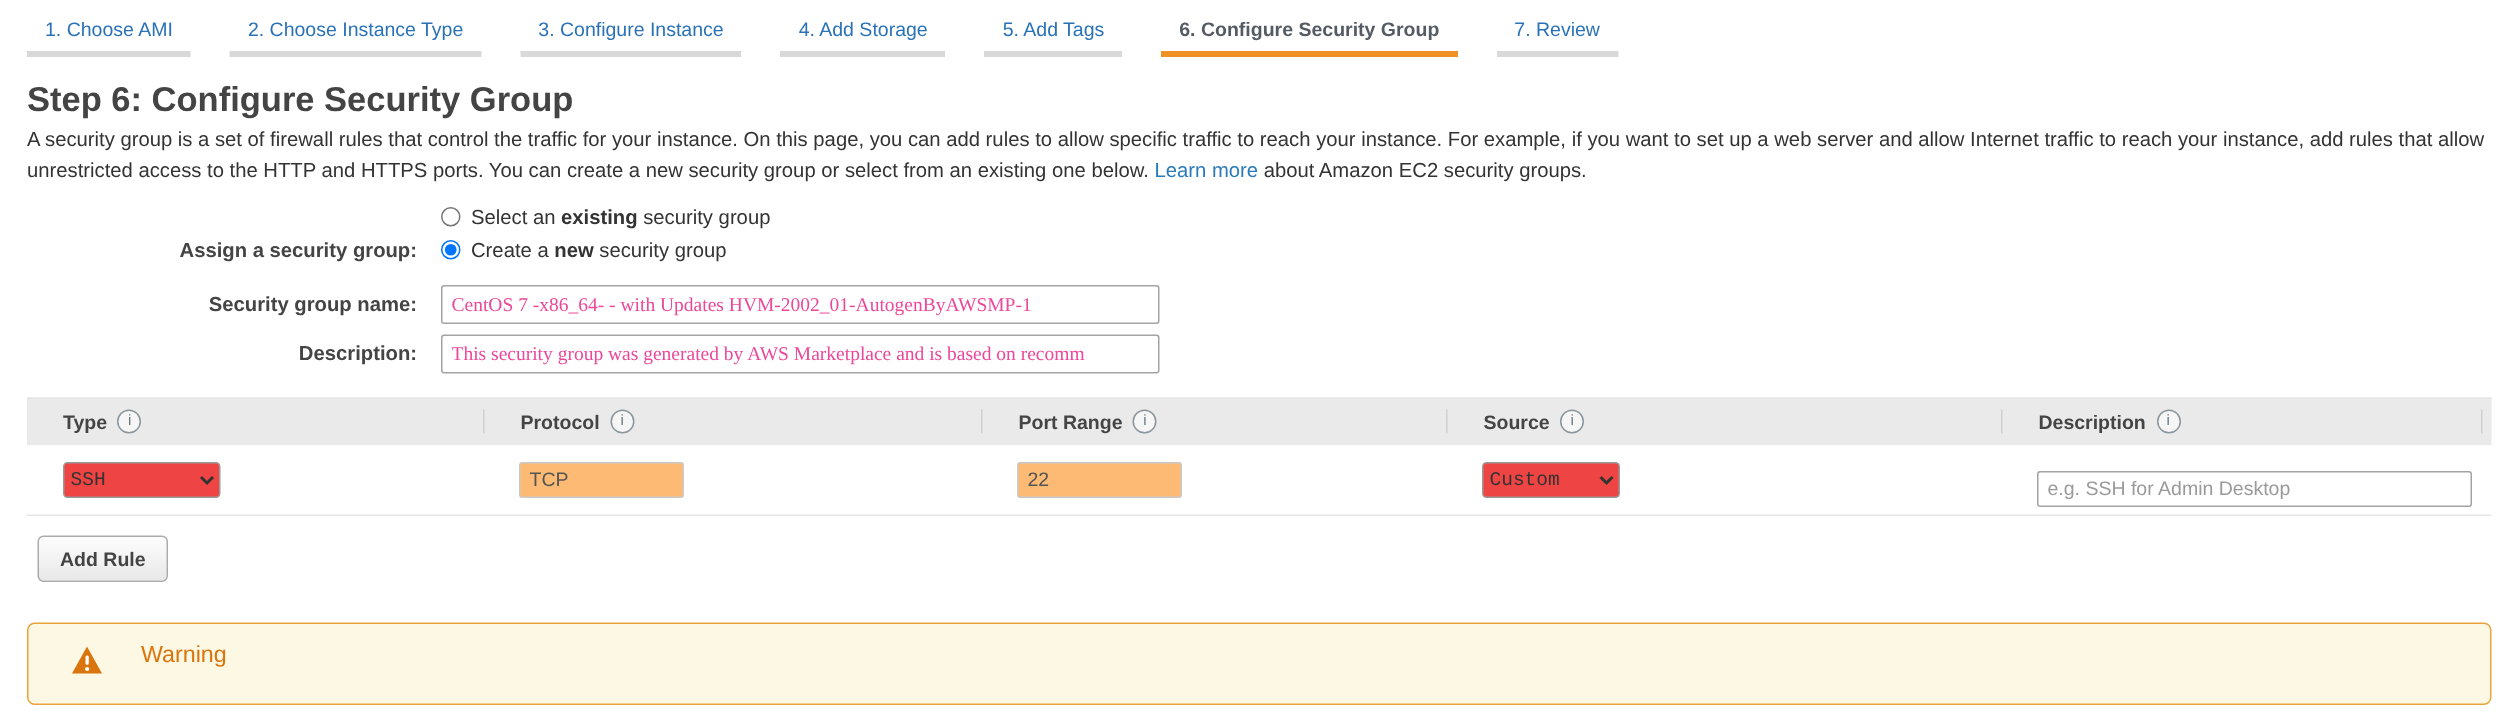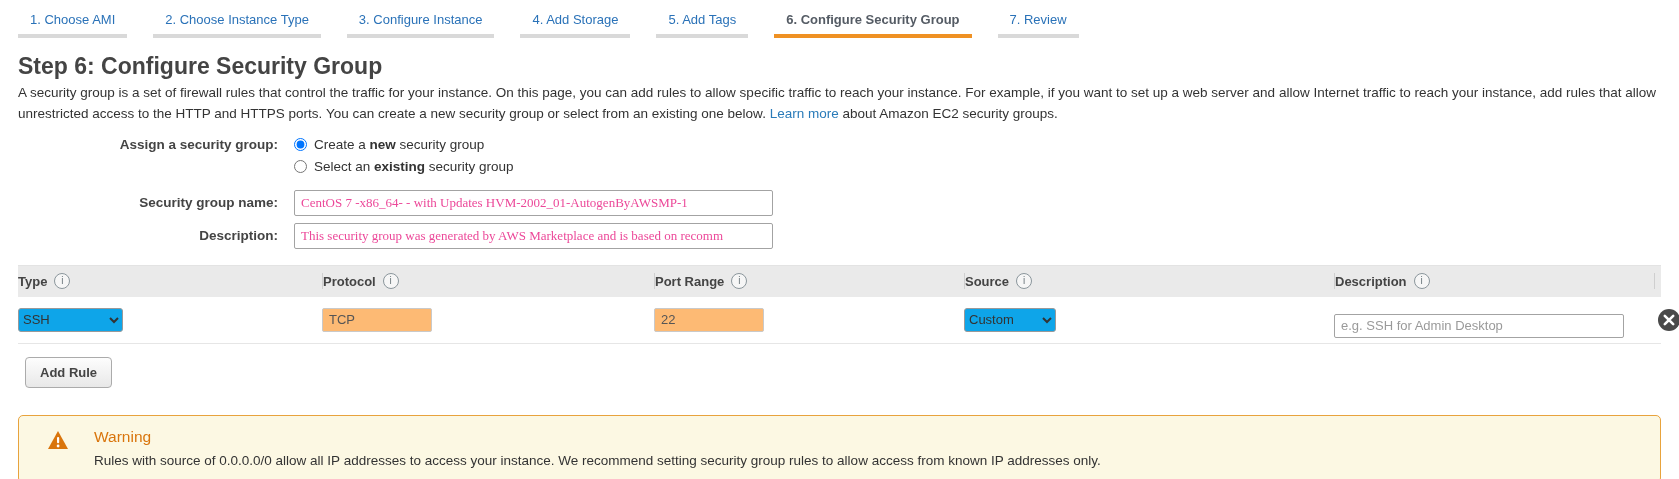--- a/index.html
+++ b/index.html
@@ -114,21 +114,21 @@
 <div class="form">
 
   <div class="form-row">
+    <div class="form-label"></div>
+    <div class="form-control">
+      <label class="radio-option">
+        <input type="radio" name="assign-sg" style="">
+        <span><span>Select an </span><b>existing</b><span> security group</span></span>
+      </label>
+    </div>
+  </div>
+
+  <div class="form-row">
     <div class="form-label">Assign a security group:</div>
     <div class="form-control">
       <label class="radio-option">
         <input type="radio" name="assign-sg" checked="" style="">
         <span><span>Create a </span><b>new</b><span> security group</span></span>
-      </label>
-    </div>
-  </div>
-
-  <div class="form-row">
-    <div class="form-label"></div>
-    <div class="form-control">
-      <label class="radio-option">
-        <input type="radio" name="assign-sg" style="">
-        <span><span>Select an </span><b>existing</b><span> security group</span></span>
       </label>
     </div>
   </div>

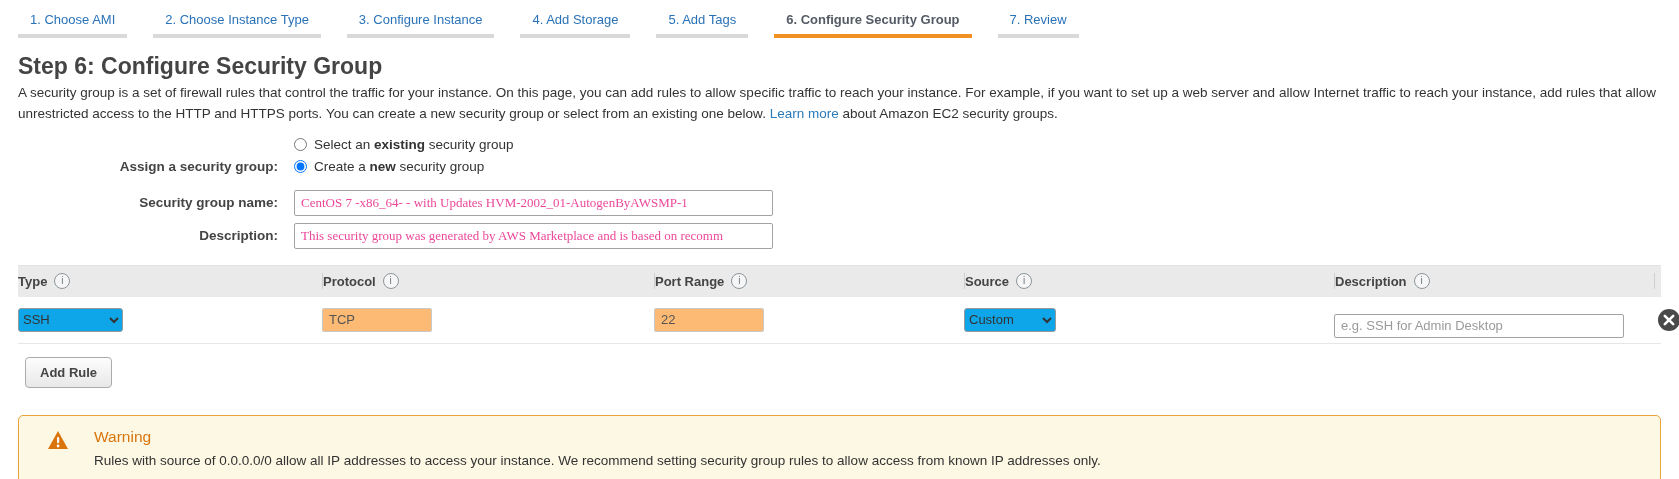--- a/index.html
+++ b/index.html
@@ -41,7 +41,7 @@
     display:flex; align-items:center; background:#eaeaea; height:31px;
     border-top:1px solid #e3e3e3; font-weight:bold; font-size:13px; color:#444;
   }
-  .rt-col { display:flex; align-items:center; gap:7px; padding-left:0; box-sizing:border-box; flex:none; }
+  .rt-col { display:flex; align-items:center; gap:7px; padding-left:24px; box-sizing:border-box; flex:none; }
   .col-type     { width:304px; }
   .col-protocol { width:308px; }
   .col-port     { width:310px;margin-left:24px; }

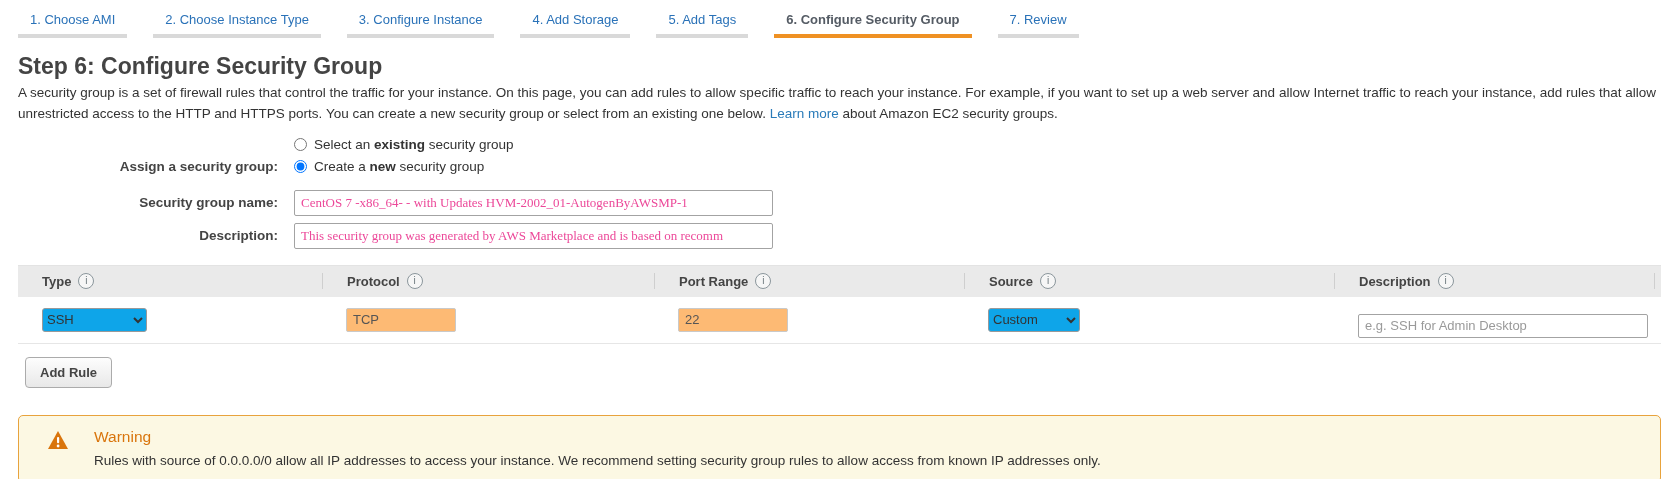--- a/index.html
+++ b/index.html
@@ -60,7 +60,7 @@
   }
   .rule-select {
     height:24px; font-size:13px; border:1px solid #999; border-radius:3px;
-    background:#0ea5e9; color:#333; font-family:Liberation Sans, sans-serif; width:105px; cursor:pointer;
+    background:#ef4444; color:#333; font-family:Liberation Mono, monospace; width:105px; cursor:pointer;
   }
   .col-source .rule-select { width:92px; margin-right:5px; }
   .input-readonly {

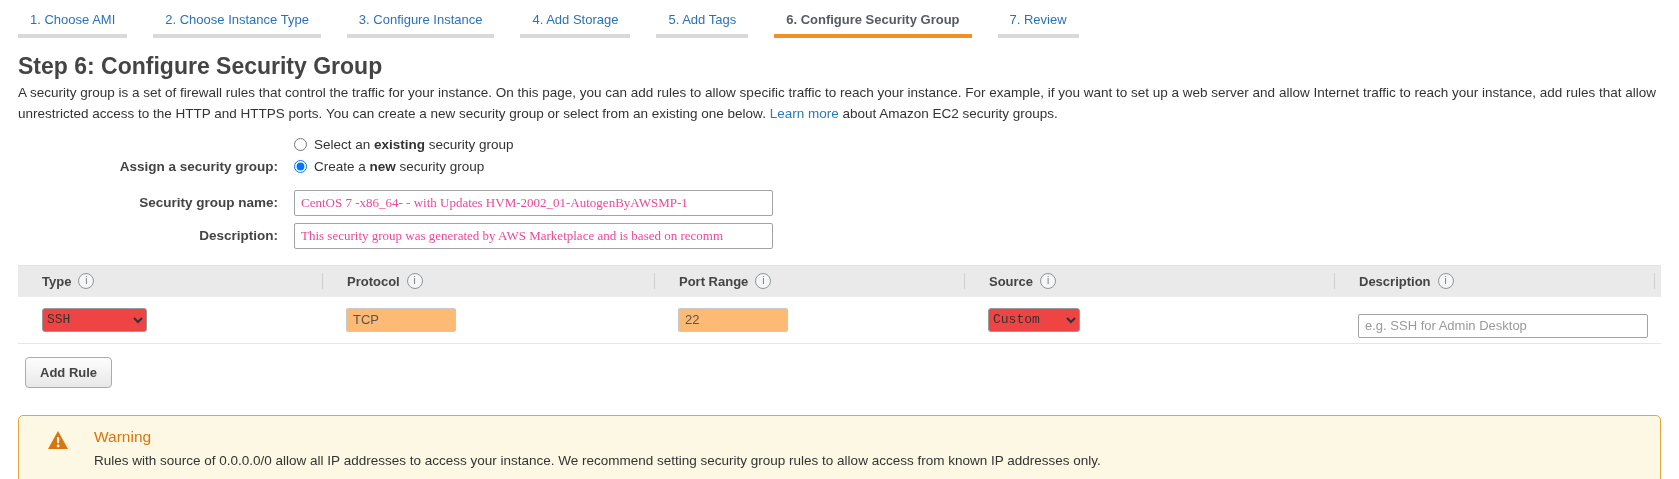--- a/index.html
+++ b/index.html
@@ -222,7 +222,6 @@
   </div>
   <div>
     <div class="warning-title">Warning</div>
-    <div class="warning-body">Rules with source of 0.0.0.0/0 allow all IP addresses to access your instance. We recommend setting security group rules to allow access from known IP addresses only.</div>
   </div>
 </div>
 

